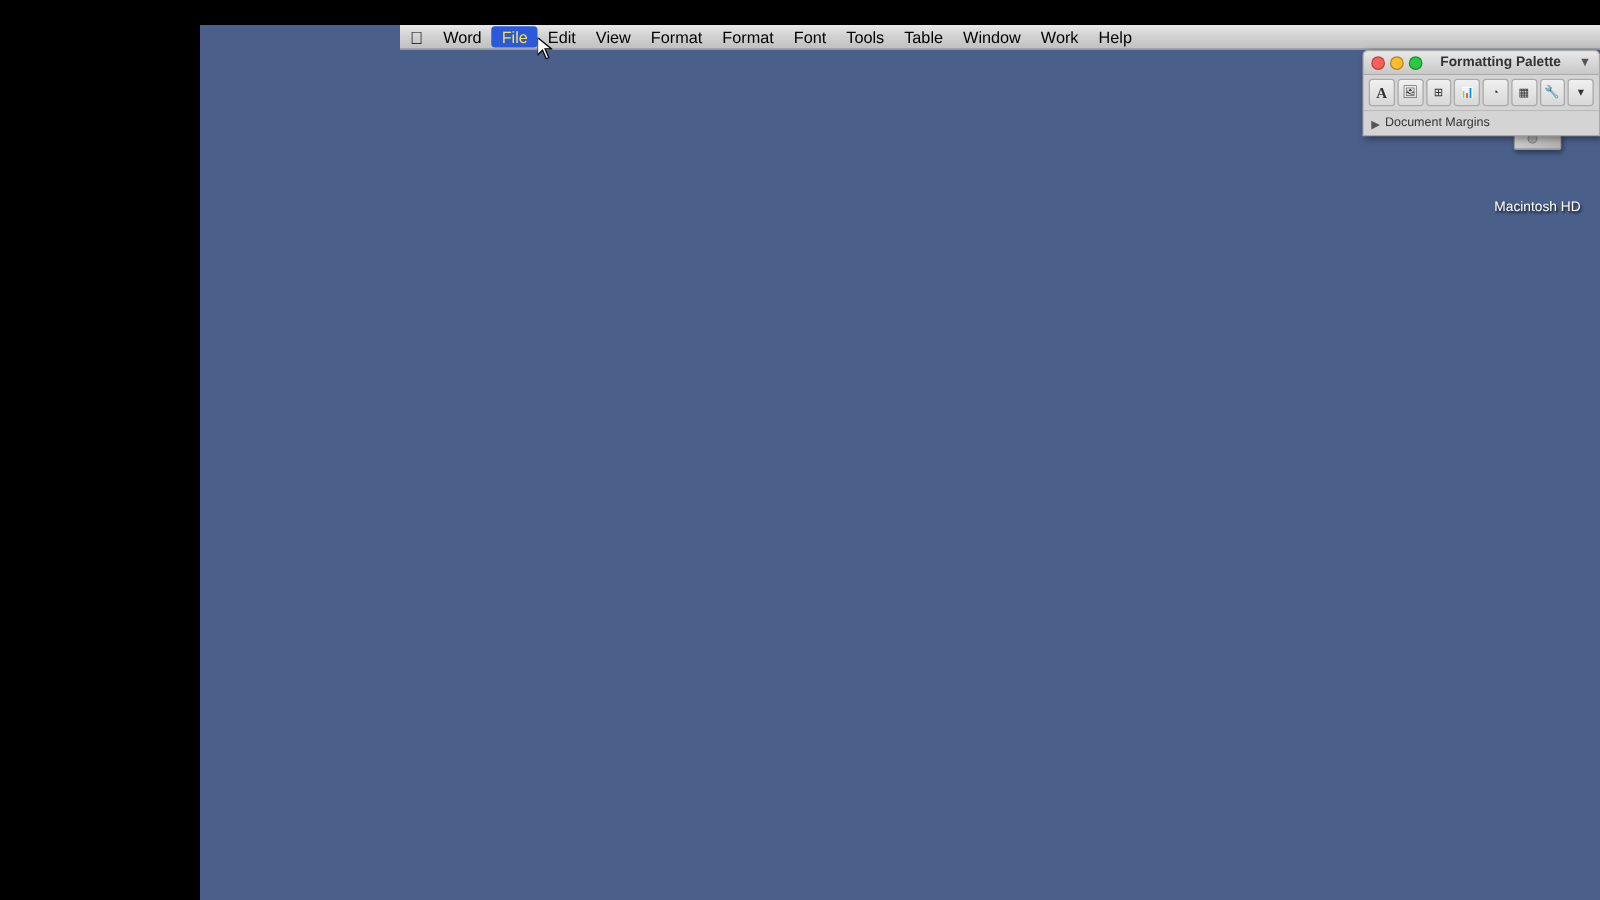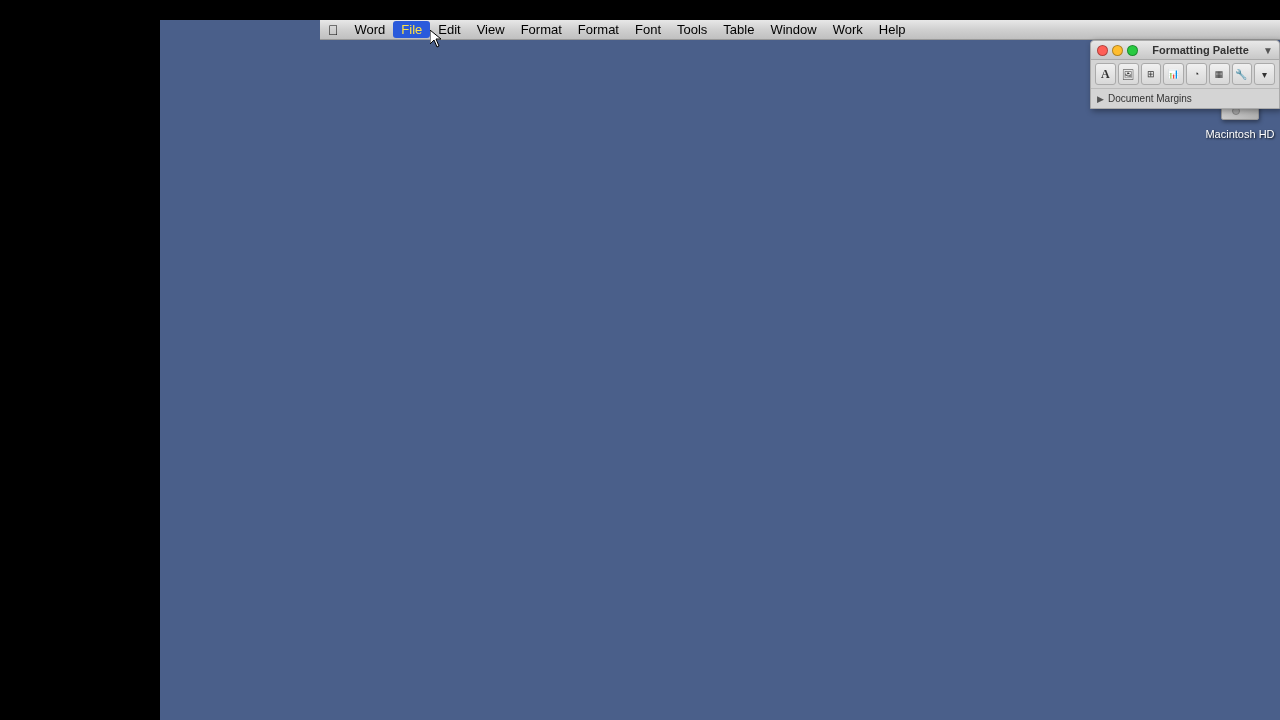--- a/index.html
+++ b/index.html
@@ -390,7 +390,7 @@
     </div>
   </div>
 
-  <div class="desktop-icon" style="top: 60px; right: 0; position: absolute;">
+  <div class="desktop-icon" style="top: 60px; right: 10px; position: absolute; gap: 32px;">
     <div class="icon-img">
       <div class="hd-icon"></div>
     </div>

